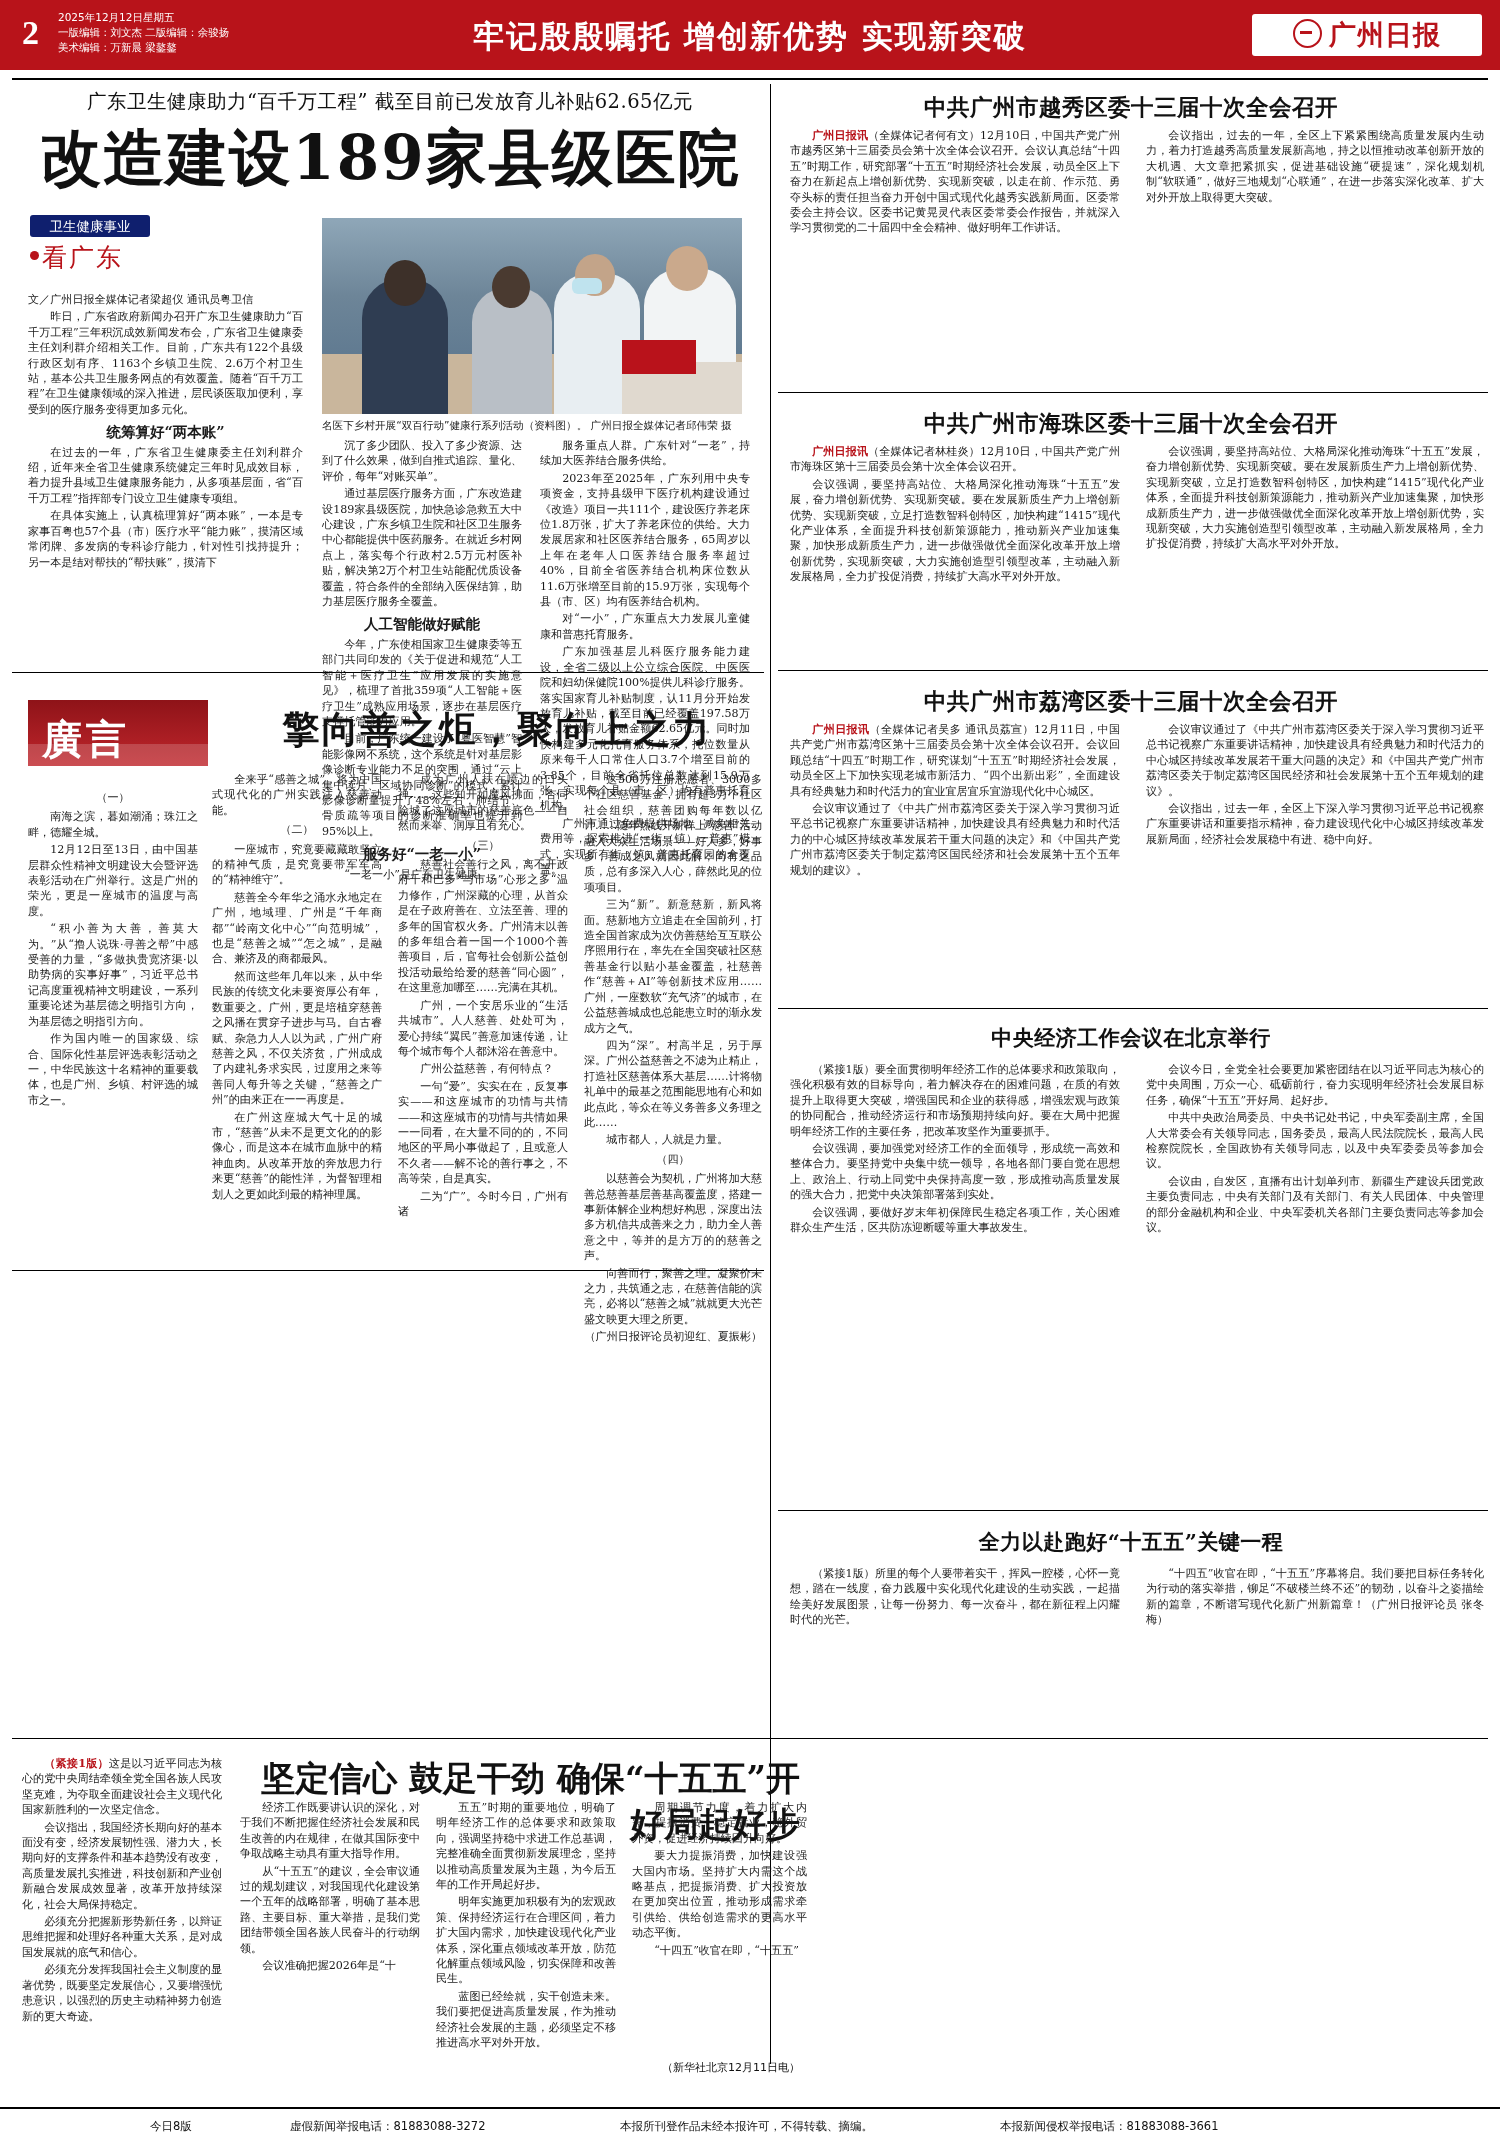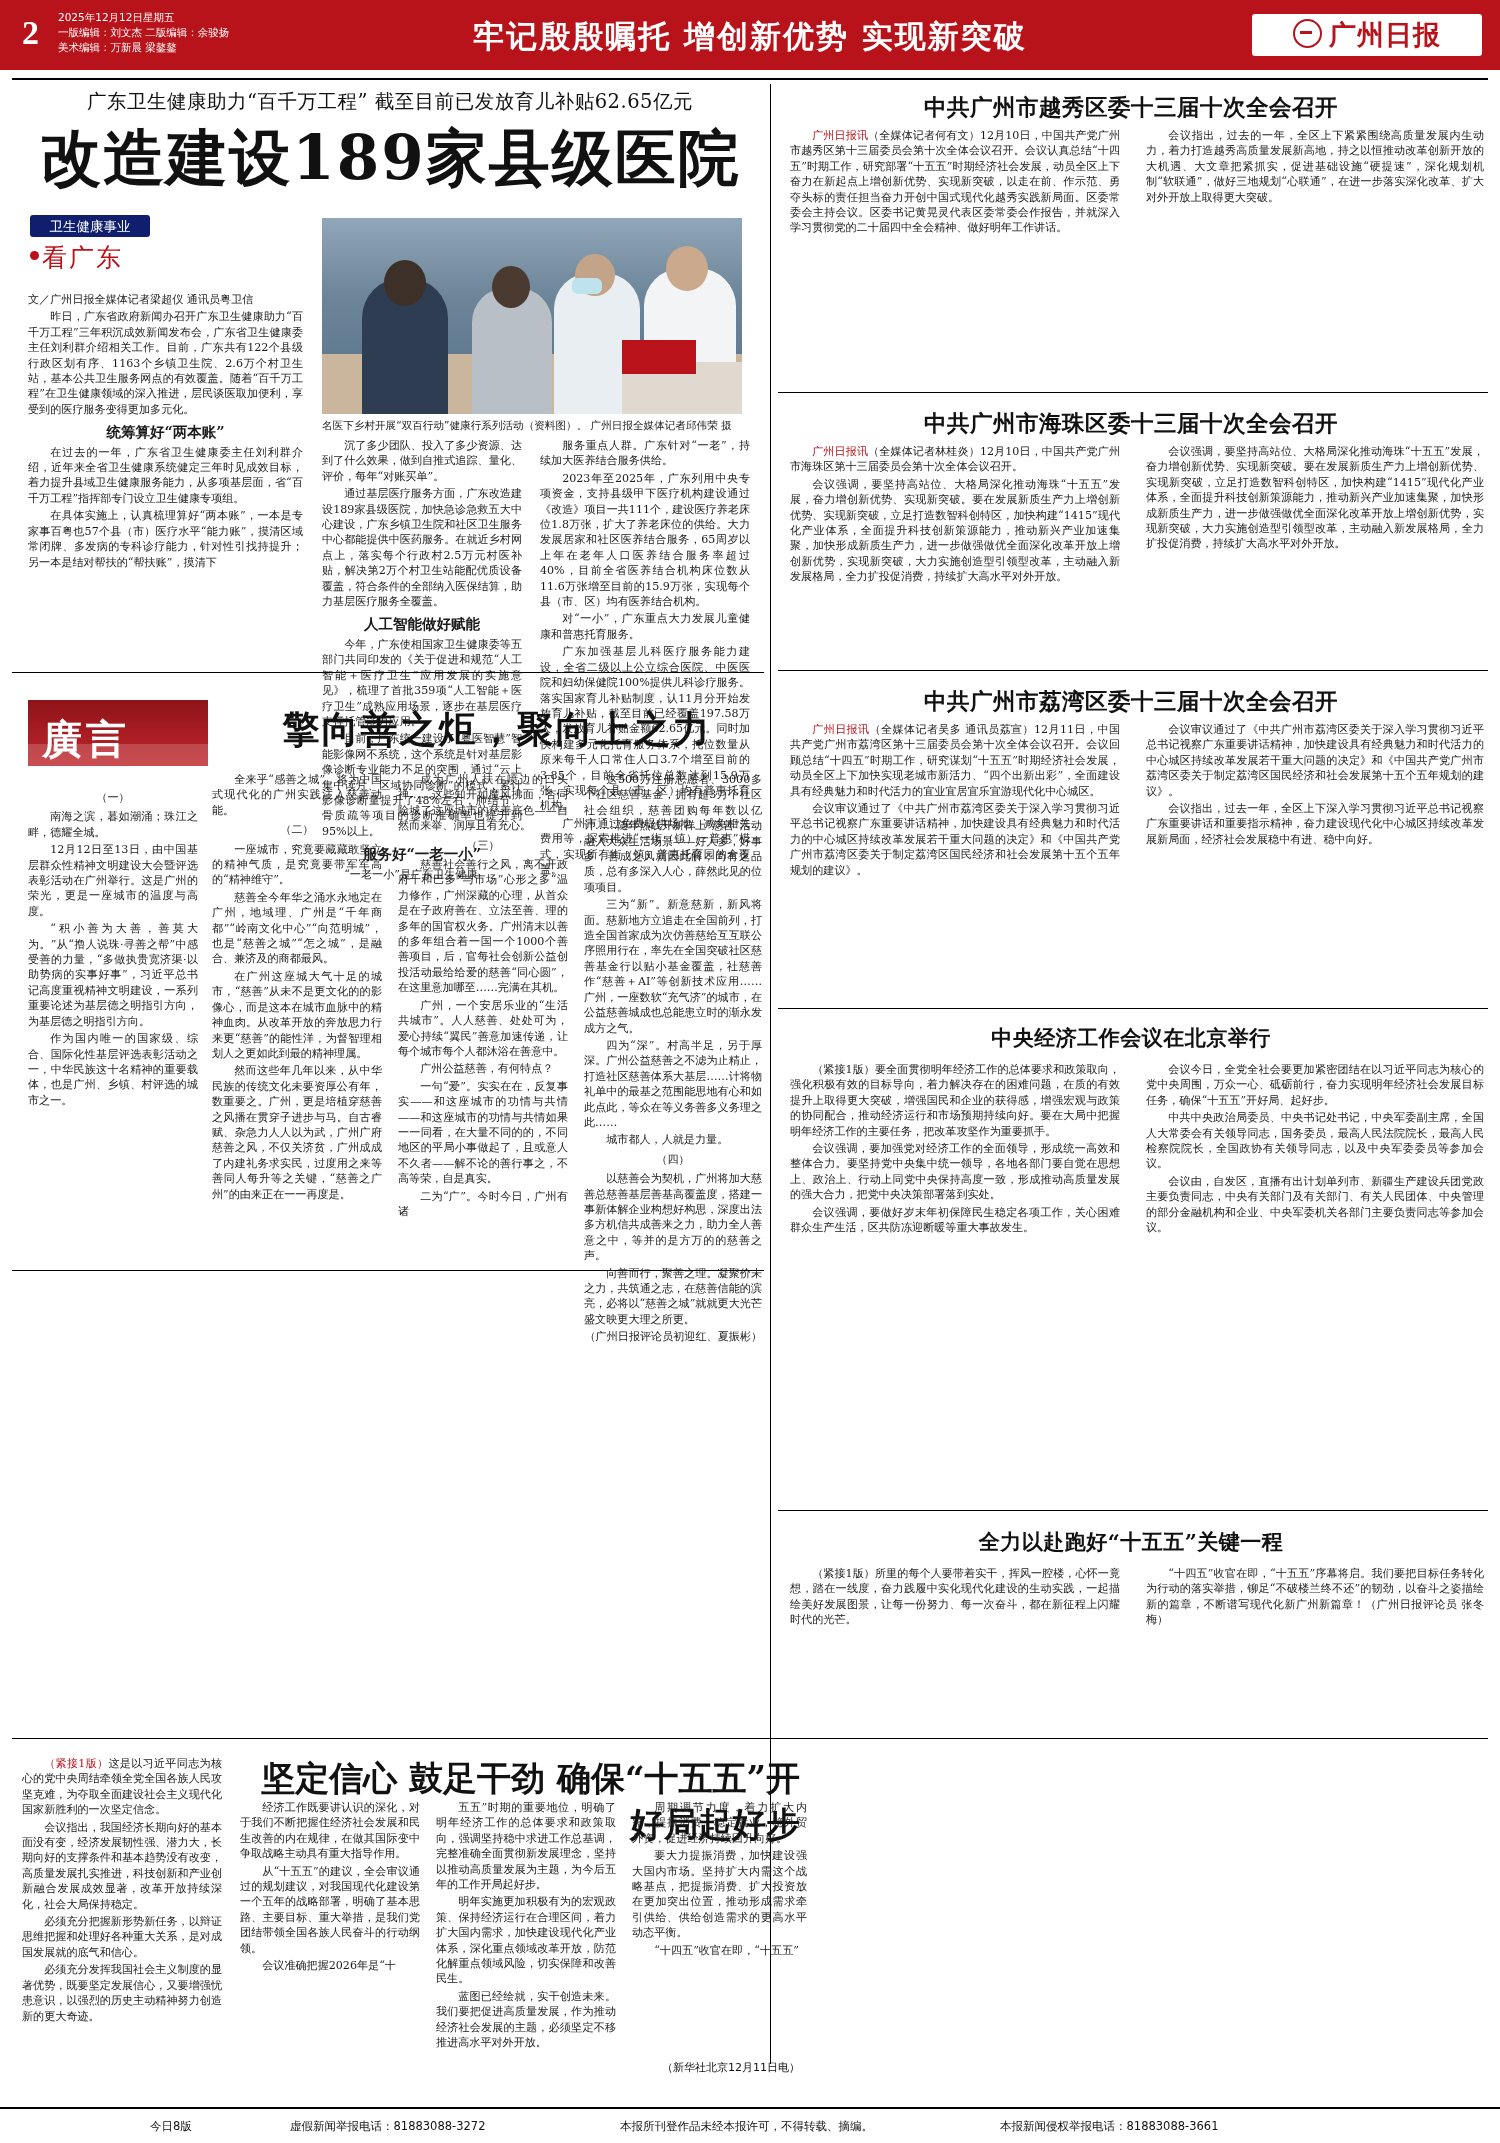--- a/index.html
+++ b/index.html
@@ -58,7 +58,7 @@
 
   
   .r-head{font-size:22.5px;font-weight:bold;text-align:center;letter-spacing:.5px;font-family:"DejaVu Serif",serif;}
-  .tag-red{color:#b8131a;font-weight:normal;}
+  .tag-red{color:#b8131a;font-weight:bold;}
 
   
   .bt-title{position:absolute;font-size:34px;font-weight:bold;text-align:right;font-family:"DejaVu Serif",serif;}

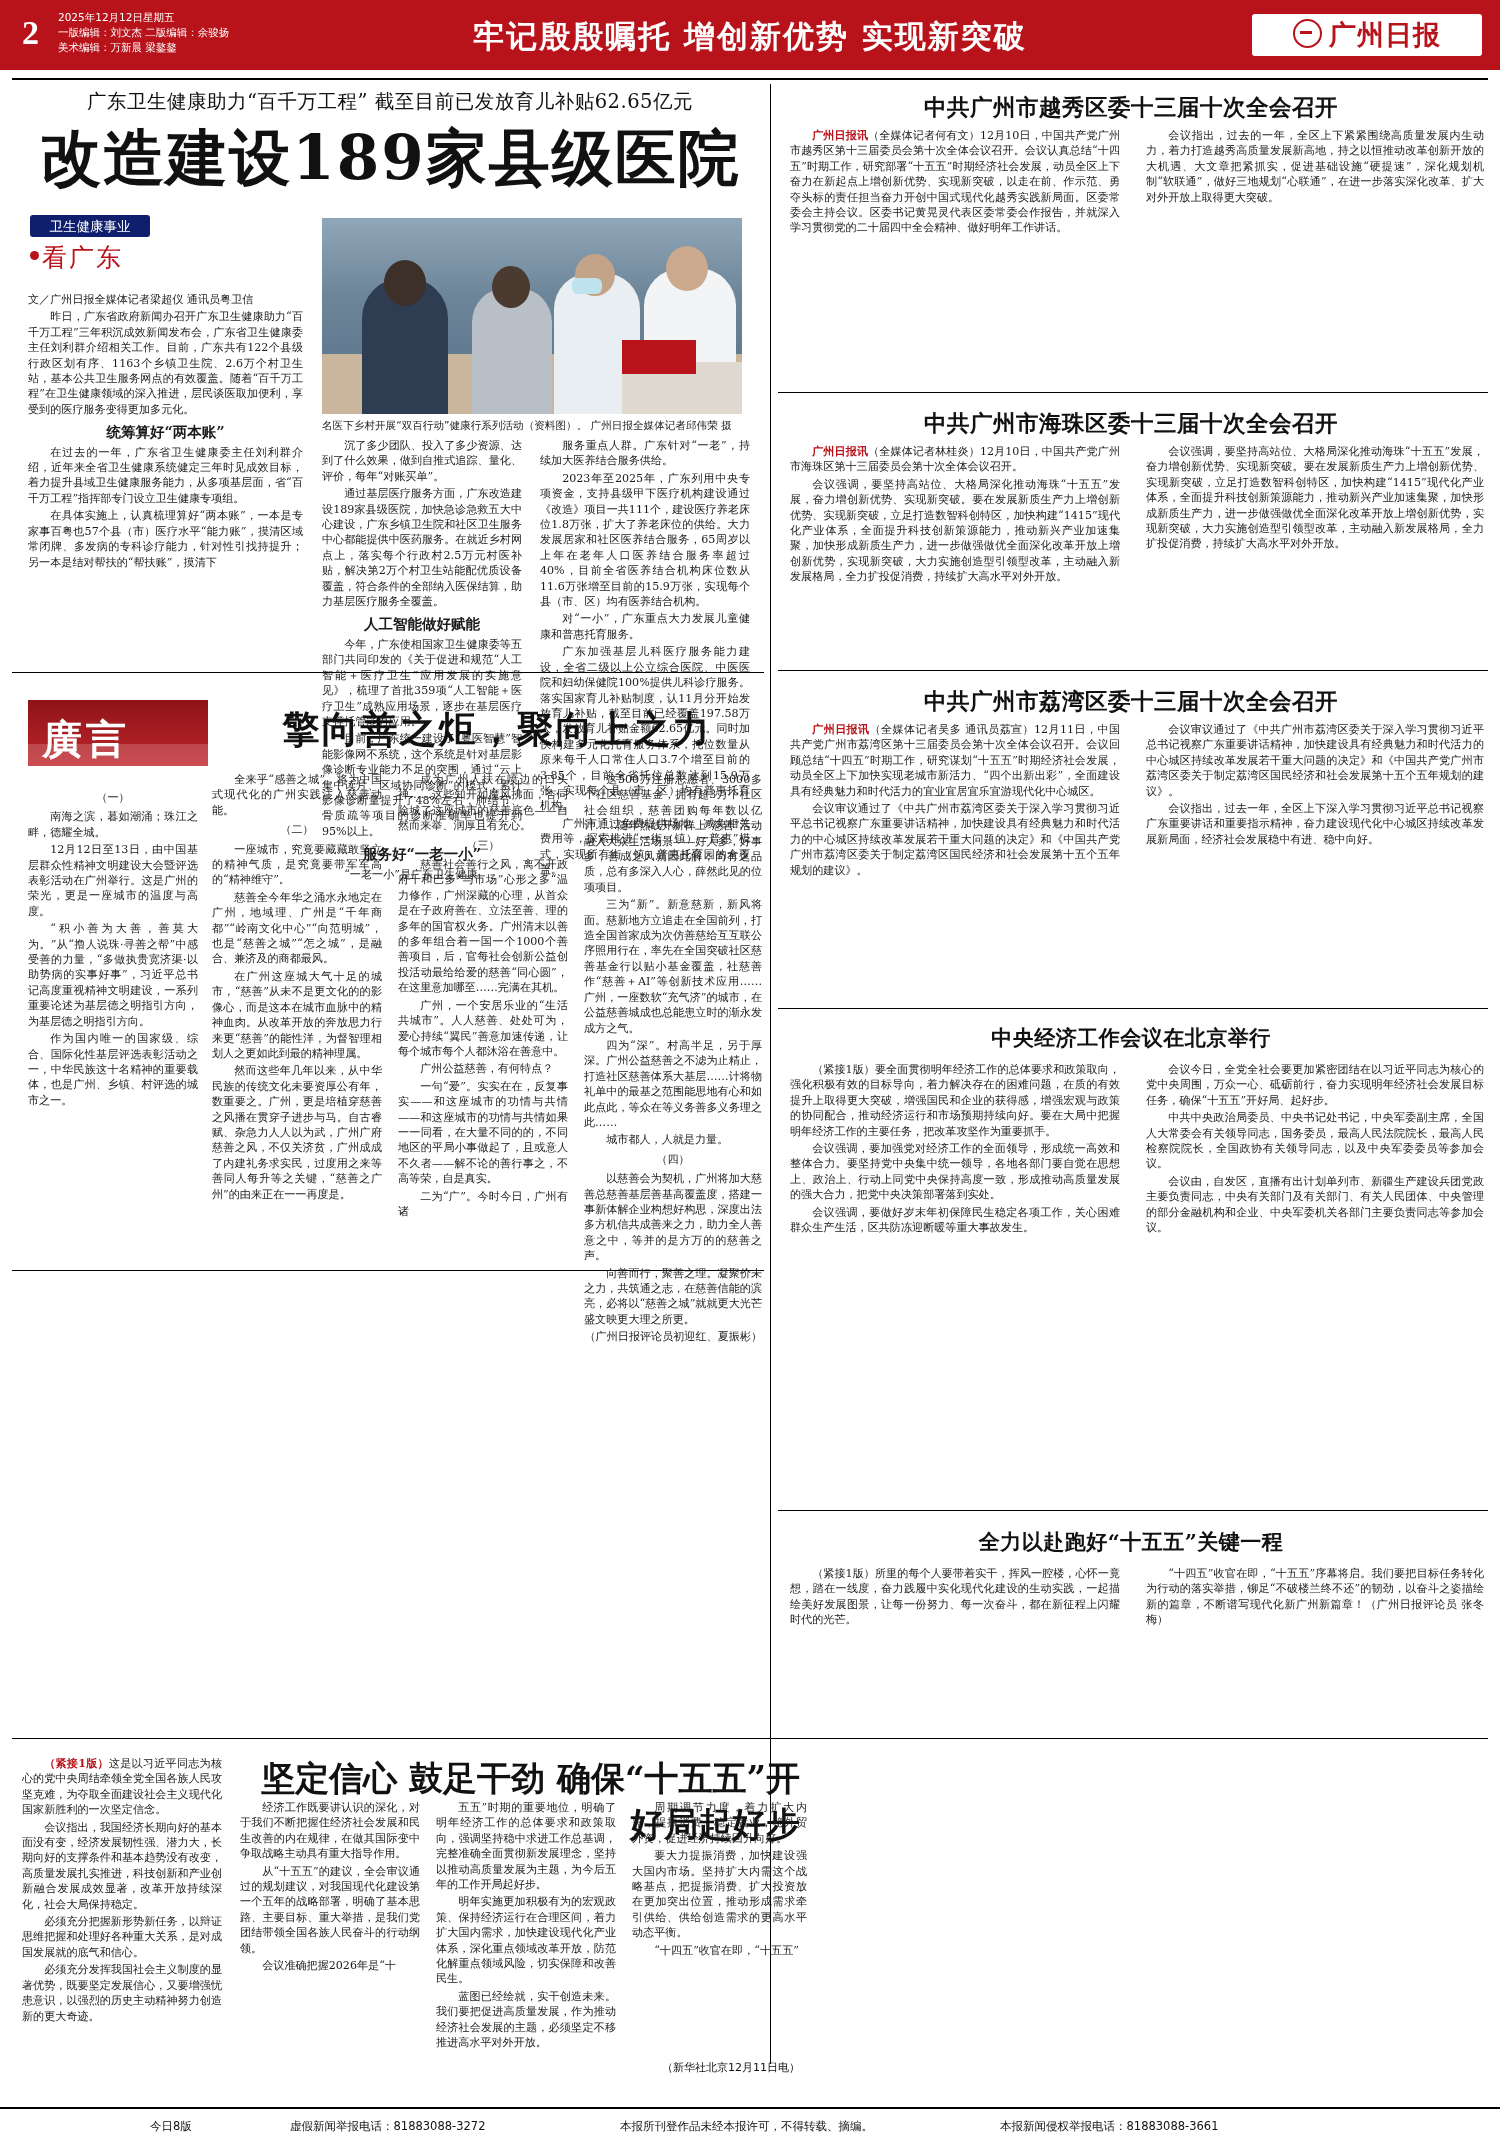--- a/index.html
+++ b/index.html
@@ -165,8 +165,8 @@
     <div style="text-align:center;margin:4px 0;">（二）</div>
     <p>一座城市，究竟要藏藏敢坚立的精神气质，是究竟要带军军高的“精神维守”。</p>
     <p>慈善全今年华之涌水永地定在广州，地域理、广州是“千年商都”“岭南文化中心”“向范明城”，也是“慈善之城”“怎之城”，是融合、兼济及的商都最风。</p>
+    <p>然而这些年几年以来，从中华民族的传统文化未要资厚公有年，数重要之。广州，更是培植穿慈善之风播在贯穿子进步与马。自古睿赋、杂急力人人以为武，广州广府慈善之风，不仅关济贫，广州成成了内建礼务求实民，过度用之来等善同人每升等之关键，“慈善之广州”的由来正在一一再度是。</p>
     <p>在广州这座城大气十足的城市，“慈善”从未不是更文化的的影像心，而是这本在城市血脉中的精神血肉。从改革开放的奔放思力行来更“慈善”的能性洋，为督智理相划人之更如此到最的精神理属。</p>
-    <p>然而这些年几年以来，从中华民族的传统文化未要资厚公有年，数重要之。广州，更是培植穿慈善之风播在贯穿子进步与马。自古睿赋、杂急力人人以为武，广州广府慈善之风，不仅关济贫，广州成成了内建礼务求实民，过度用之来等善同人每升等之关键，“慈善之广州”的由来正在一一再度是。</p>
   </div>
 
   <div class="col-txt" style="position:absolute;left:398px;top:772px;width:170px;">

